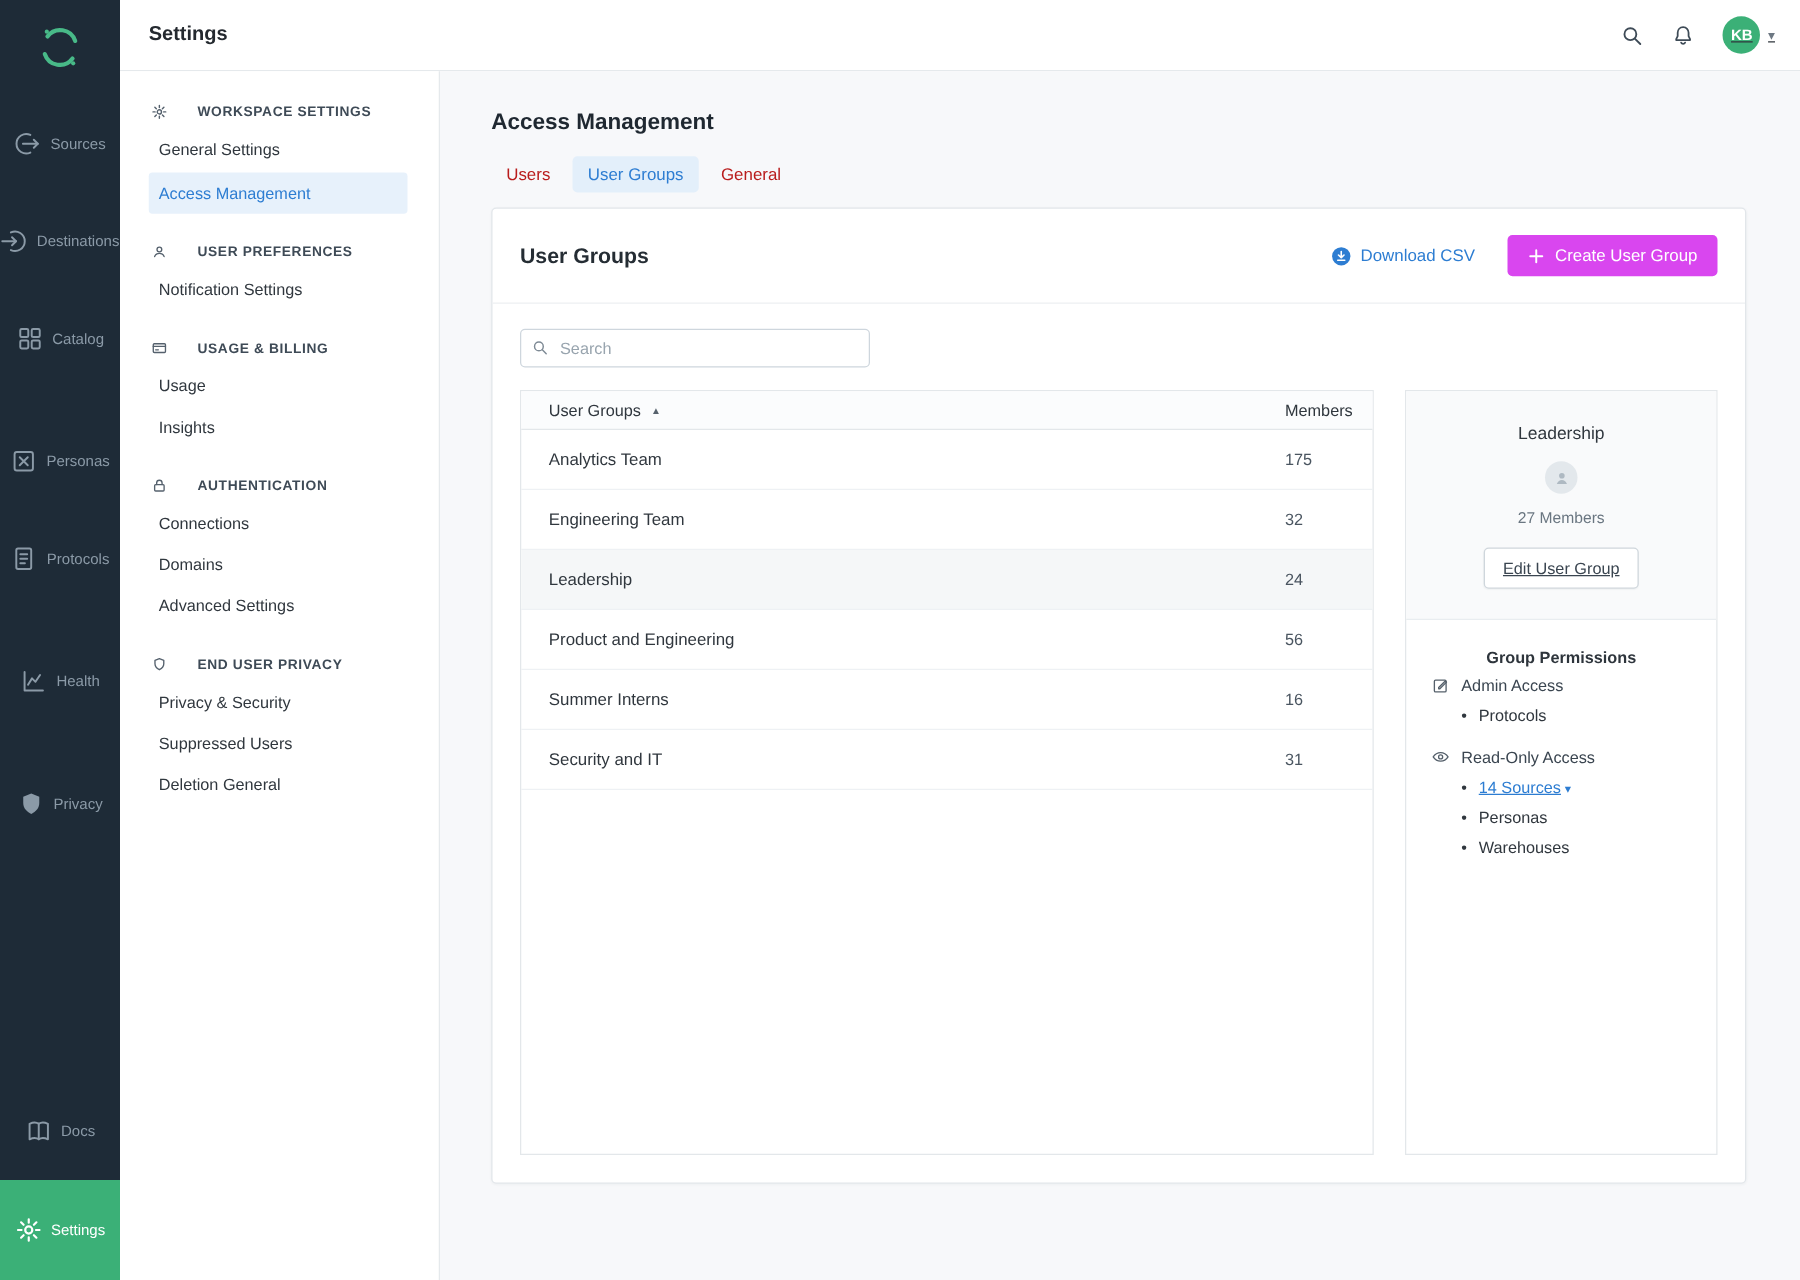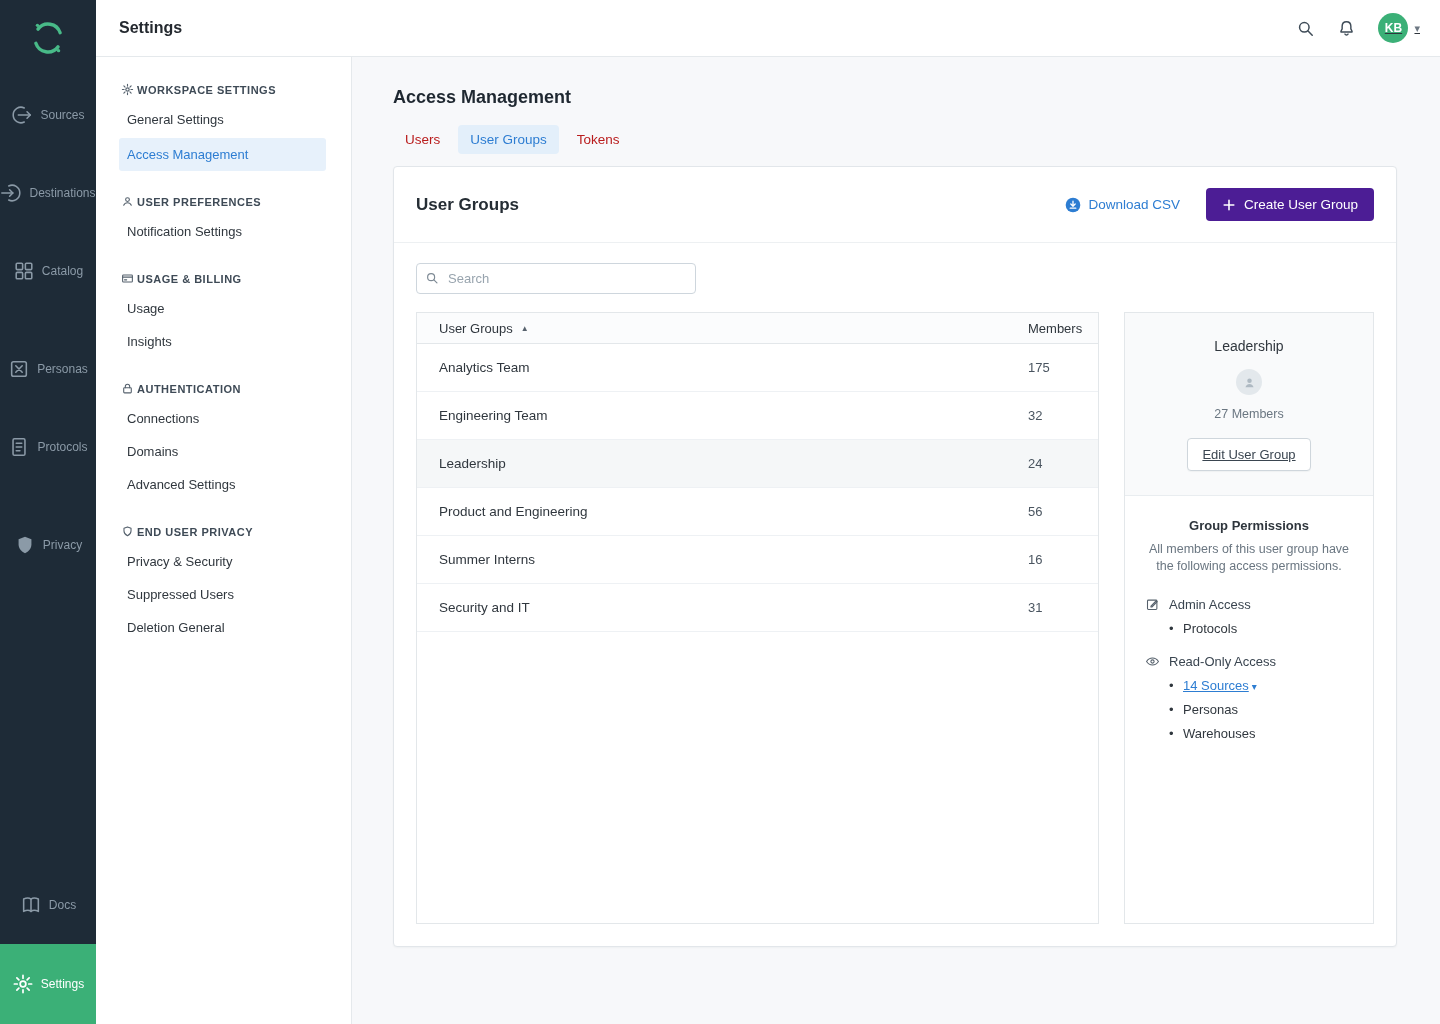--- a/index.html
+++ b/index.html
@@ -34,7 +34,7 @@
   
   .settings-nav { width: 256px; background: #fff; border-right: 1px solid #e5e9ec; padding-top: 26px; flex-shrink: 0; }
   .nav-section { margin-bottom: 24px; }
-  .nav-section-header { display: flex; align-items: center; gap: 3px; padding-left: 25px; color: #3e4a56; font-size: 11px; font-weight: bold; letter-spacing: 0.5px; margin-bottom: 7px; }
+  .nav-section-header { display: flex; align-items: center; gap: 24px; padding-left: 25px; color: #3e4a56; font-size: 11px; font-weight: bold; letter-spacing: 0.5px; margin-bottom: 7px; }
   .nav-section-header svg { width: 13px; height: 13px; color: #55616d; flex-shrink: 0; }
   .snav-item { font-size: 13px; color: #30373e; padding: 9px 8px 9px 31px; cursor: pointer; }
   .snav-item.active { background: #e7f1fb; color: #2d7dd2; margin: 2px 25px 2px 23px; padding: 9px 8px; border-radius: 3px; }

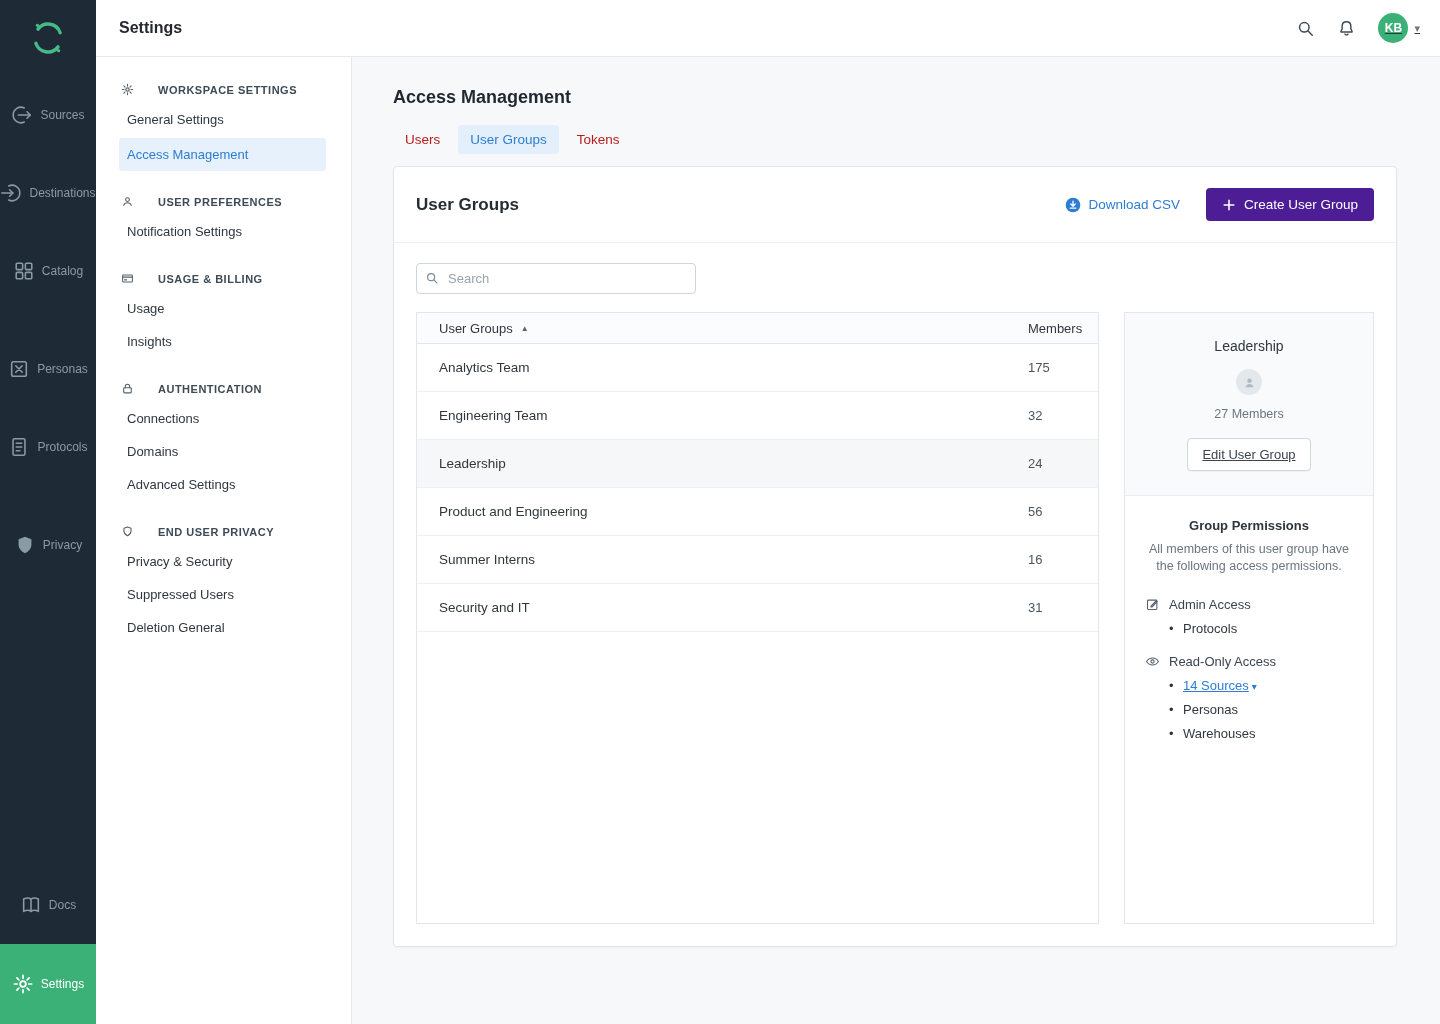--- a/index.html
+++ b/index.html
@@ -276,7 +276,7 @@
         <div class="tabs">
           <div class="tab">Users</div>
           <div class="tab active">User Groups</div>
-          <div class="tab">Tokens</div>
+          <div class="tab">General</div>
         </div>
 
         <section class="card">

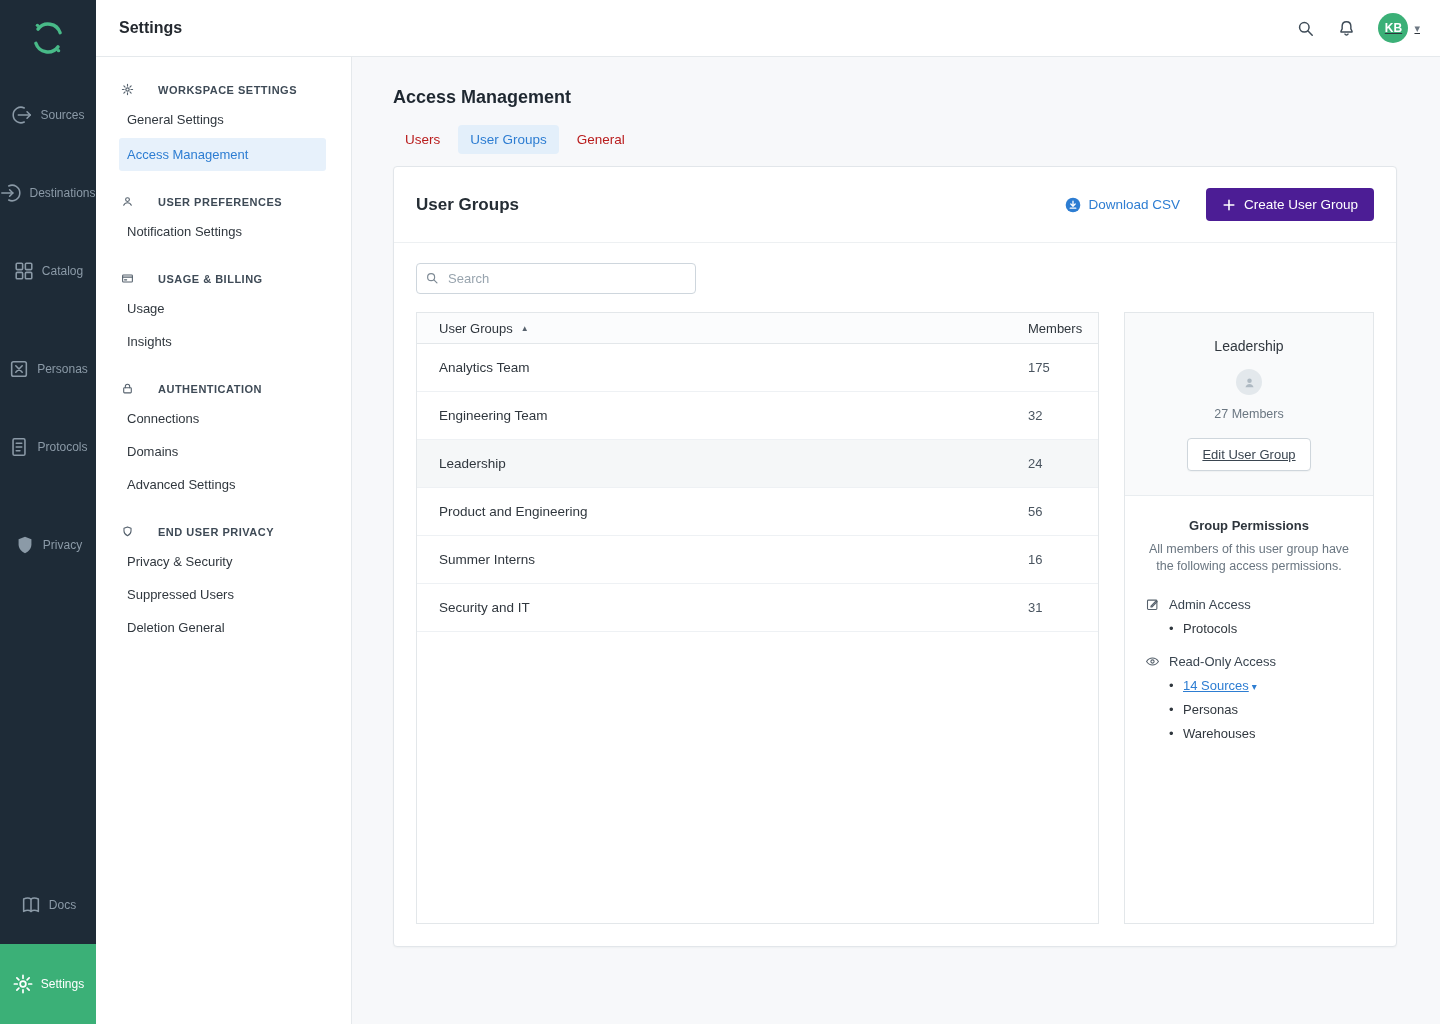--- a/index.html
+++ b/index.html
@@ -52,7 +52,7 @@
   .card-actions { margin-left: auto; display: flex; align-items: center; gap: 26px; }
   .download-link { display: flex; align-items: center; gap: 7px; color: #2d7dd2; font-size: 13.5px; background: none; border: none; cursor: pointer; }
   .download-link svg { width: 16px; height: 16px; }
-  .btn-primary { display: flex; align-items: center; gap: 8px; background: #4c1d95; color: #fff; font-size: 13.5px; padding: 9px 16px; border-radius: 4px; border: none; cursor: pointer; }
+  .btn-primary { display: flex; align-items: center; gap: 8px; background: #d946ef; color: #fff; font-size: 13.5px; padding: 9px 16px; border-radius: 4px; border: none; cursor: pointer; }
   .btn-primary svg { width: 14px; height: 14px; }
 
   .card-body { padding: 20px 22px 22px; }

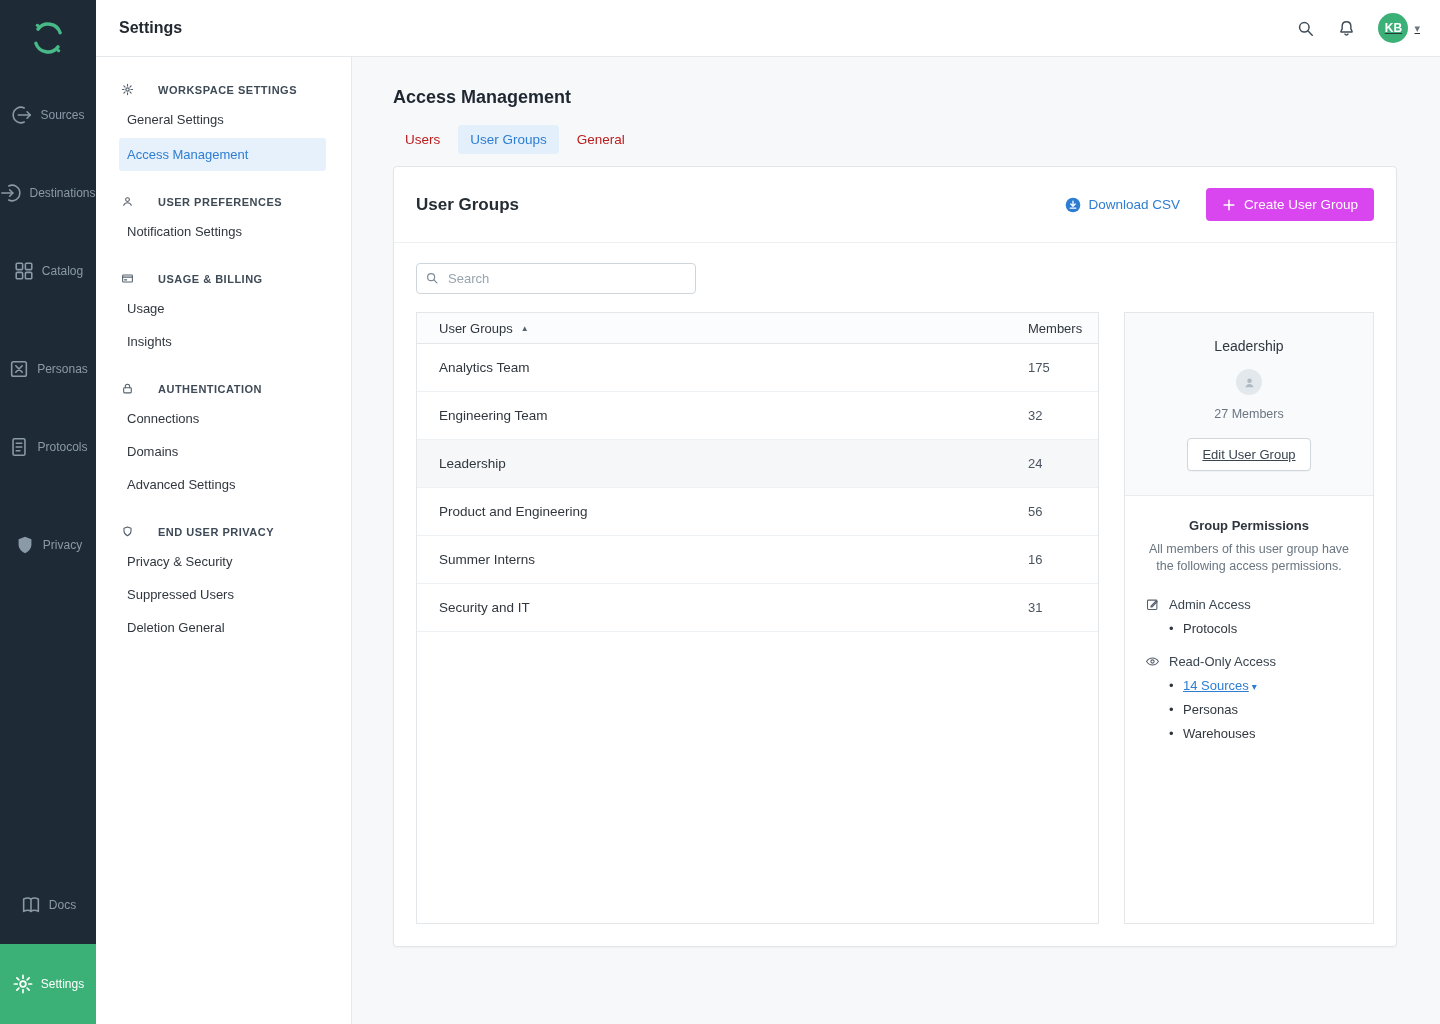--- a/index.html
+++ b/index.html
@@ -153,6 +153,15 @@
       </div>
     </div>
 
+    <div class="nav-group g3">
+      <div class="nav-item">
+        <svg viewBox="0 0 24 24" fill="none" stroke="currentColor" stroke-width="1.7" stroke-linecap="round" stroke-linejoin="round">
+          <path d="M4 4v16h16"></path>
+            <path d="M7 15 10.5 9.5 13.5 12.5 17.5 6.5"></path>
+        </svg>
+        <span>Health</span>
+      </div>
+    </div>
 
     <div class="nav-group g4">
       <div class="nav-item">

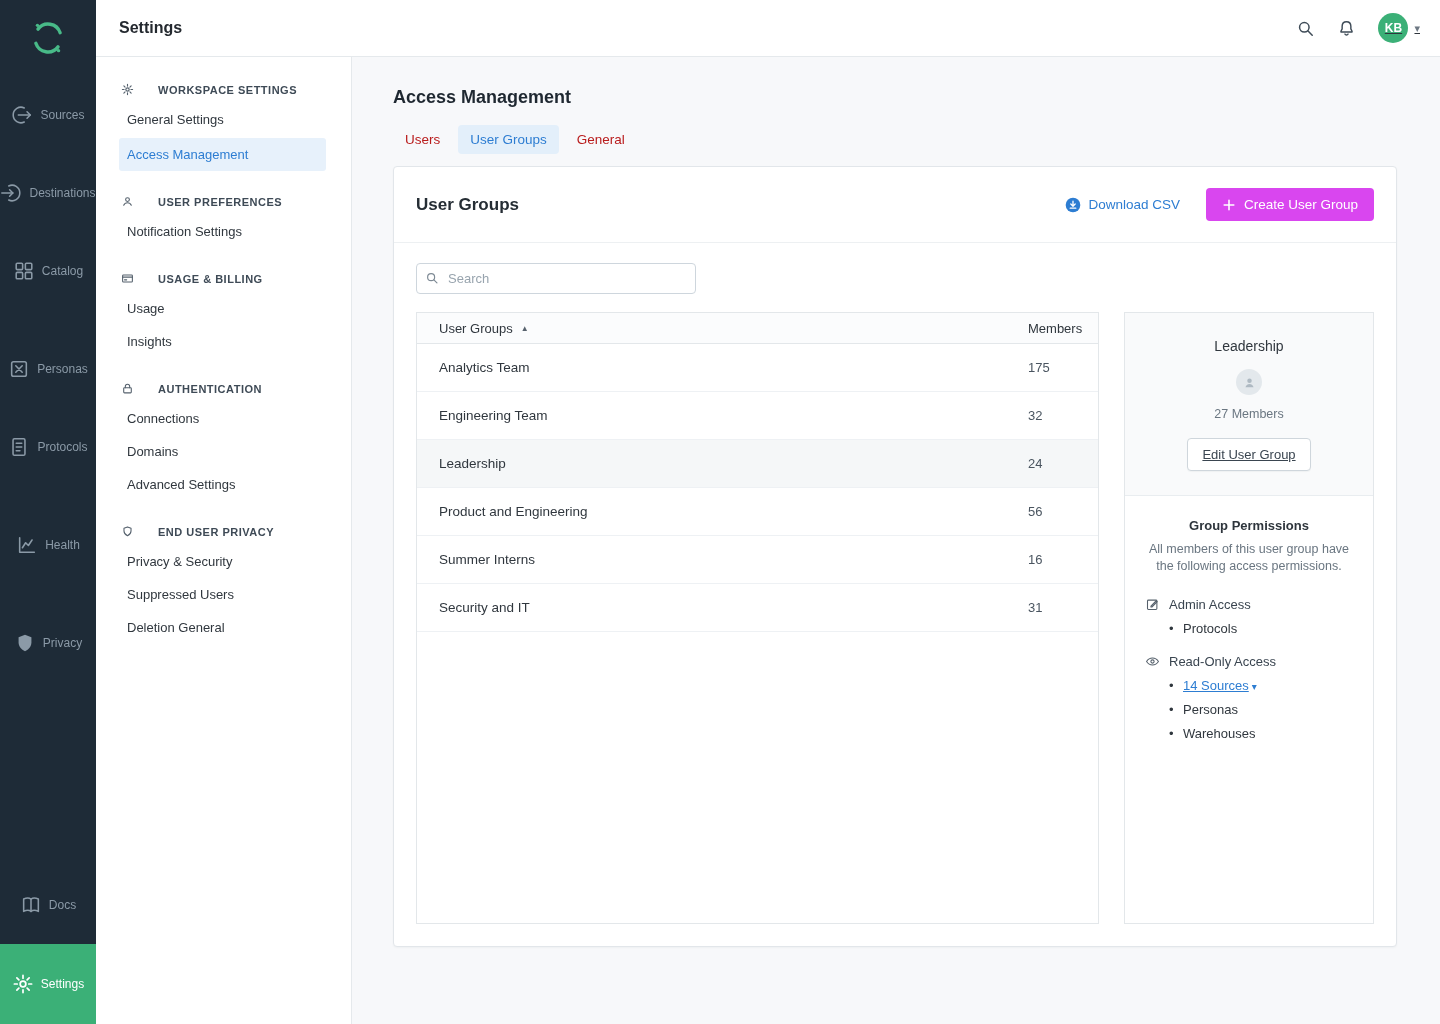--- a/index.html
+++ b/index.html
@@ -369,7 +369,6 @@
 
                 <div class="detail-perms">
                   <div class="perms-title">Group Permissions</div>
-                  <div class="perms-desc">All members of this user group have the following access permissions.</div>
 
                   <div class="perm-group">
                     <div class="perm-head">

